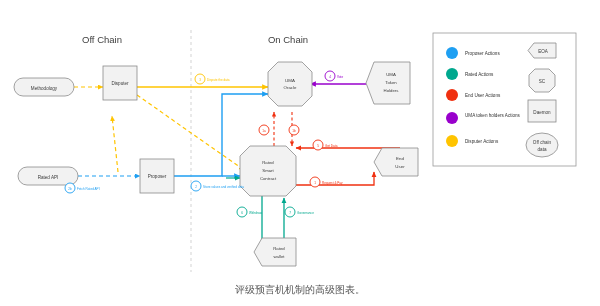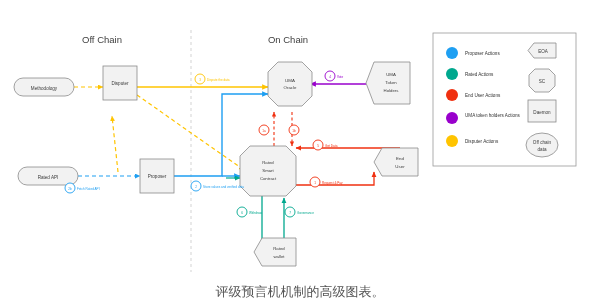--- a/index.html
+++ b/index.html
@@ -13,7 +13,7 @@
   #canvas{position:absolute;left:0;top:0;width:492px;height:306px;}
   .cap{
     position:absolute;left:0;top:283px;width:600px;
-    text-align:center;font-size:13px;color:#555;
+    text-align:center;font-size:10px;color:#555;
     font-family:"DejaVu Sans", sans-serif;
   }
   svg{display:block;}

